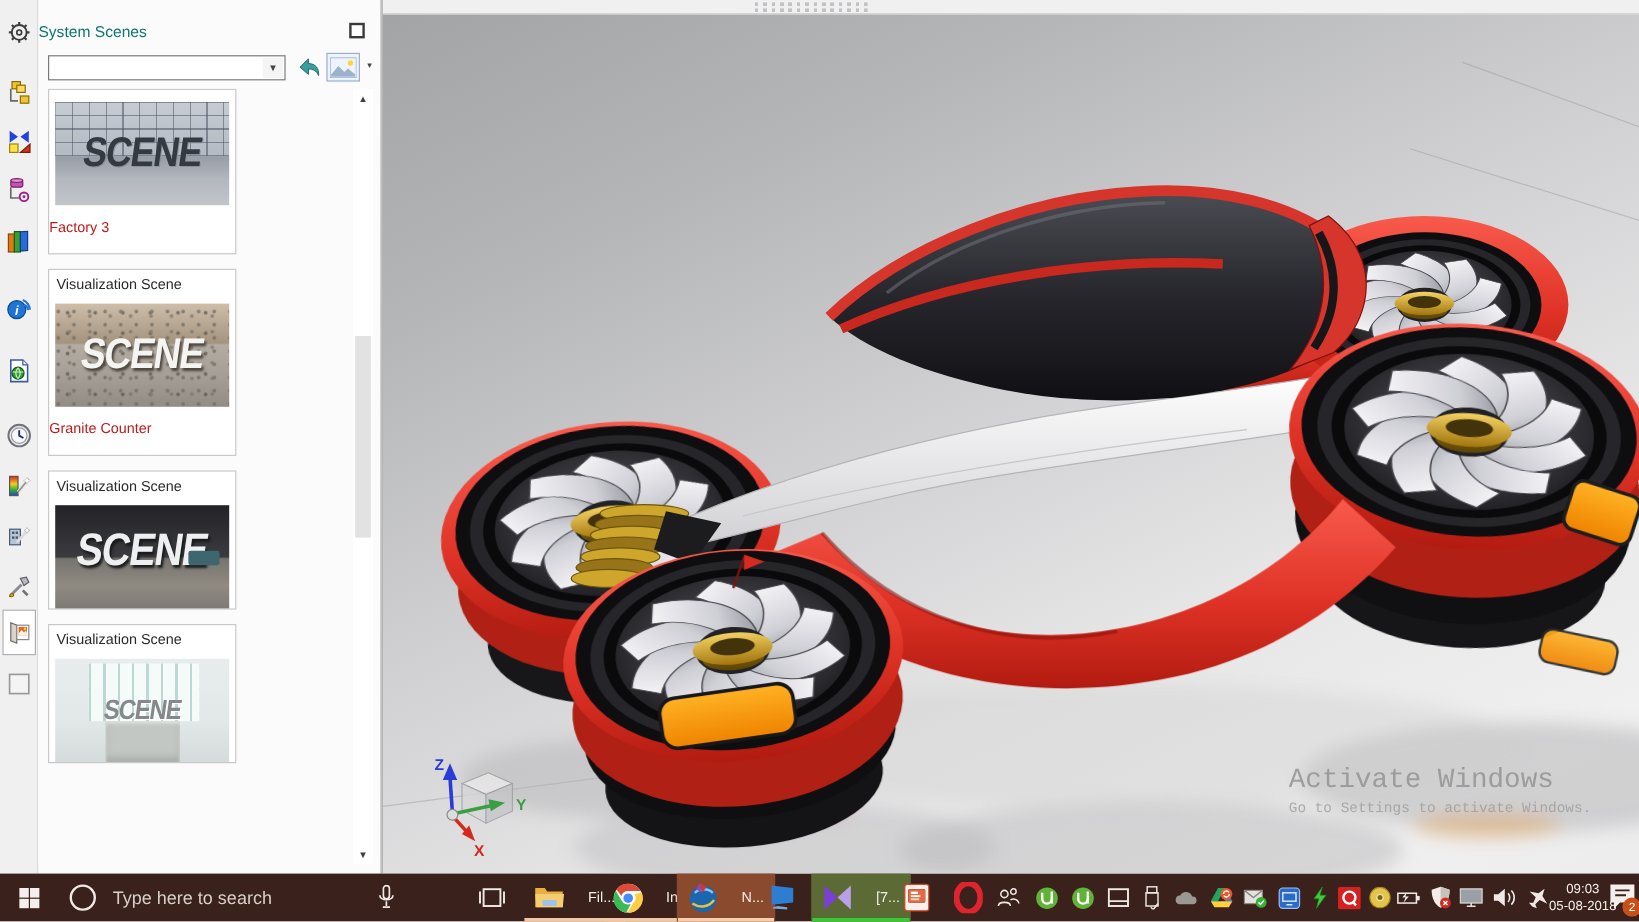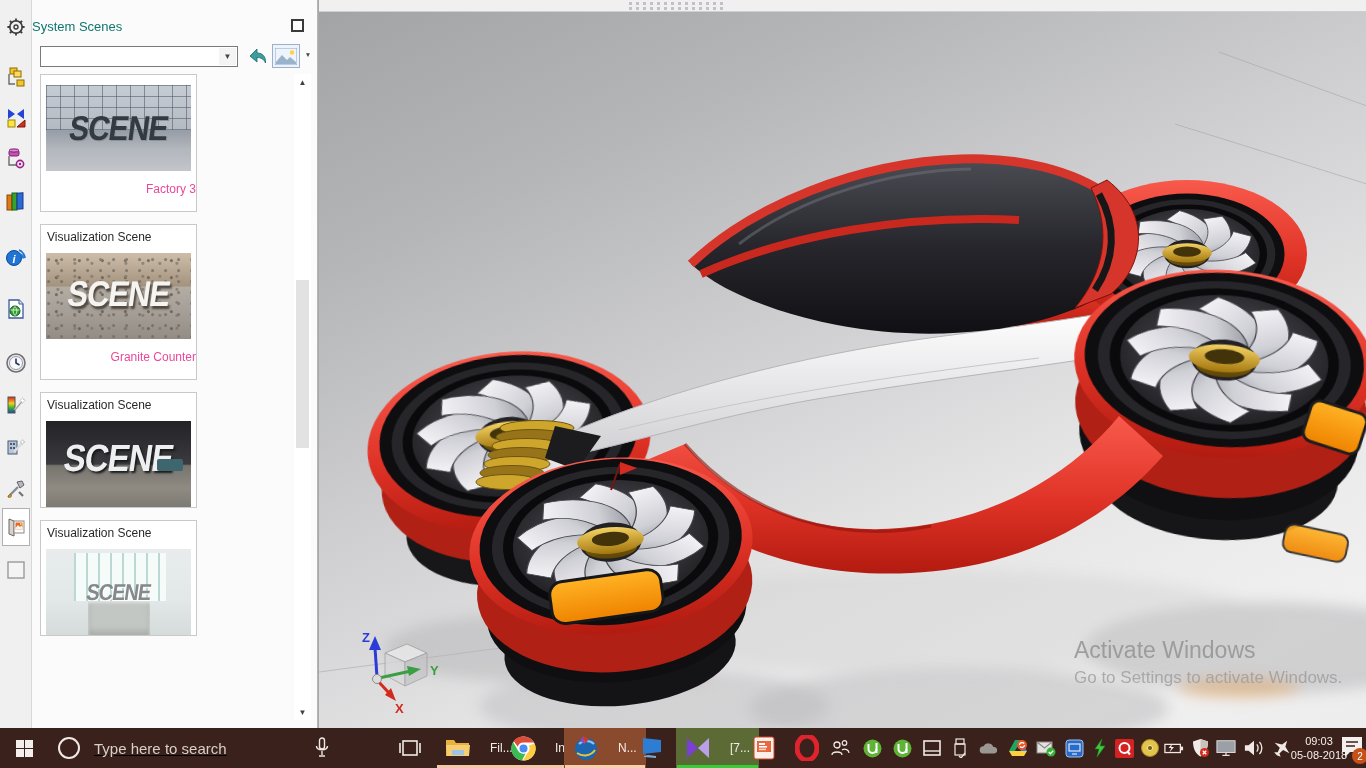--- a/index.html
+++ b/index.html
@@ -28,7 +28,7 @@
   .card .pad-top { height:10px; }
   .thumb { position:relative; width:145px; height:86px; margin:0 auto; overflow:hidden; }
   .scene-word { position:absolute; left:0; right:0; text-align:center; font-weight:bold; letter-spacing:-1px; transform:skewX(-8deg) scaleY(1.15); }
-  .lbl { text-align:right; font-size:12px; color:#ec4899; padding:11px 0 15px; }
+  .lbl { text-align:left; font-size:12px; color:#b91c1c; padding:11px 0 15px; }
 
   .t-factory { background:linear-gradient(180deg,#c6ccd4 0%,#b4bac2 52%,#979da6 53%,#b3b7be 75%,#c2c5ca 100%); }
   .t-factory::before { content:""; position:absolute; left:0; top:0; right:0; height:52%;

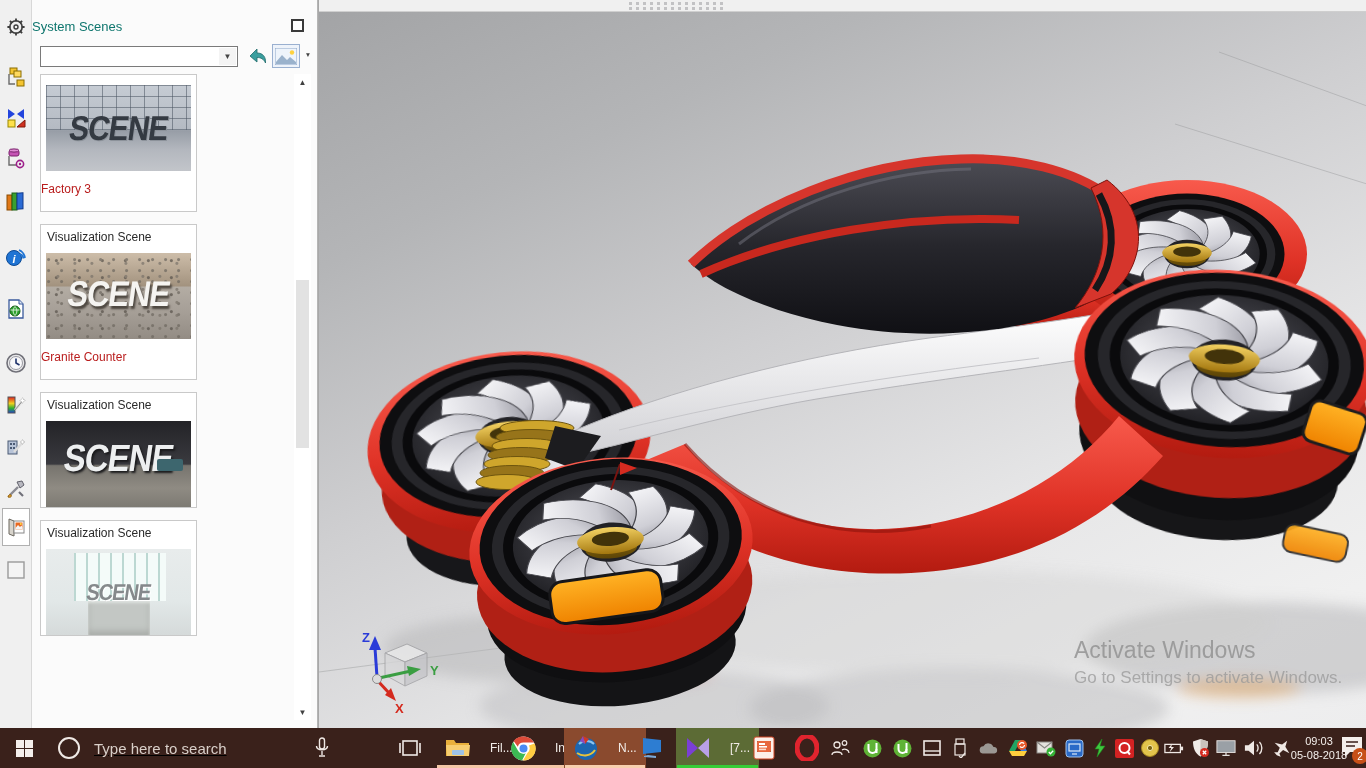--- a/index.html
+++ b/index.html
@@ -65,7 +65,7 @@
   .gripRow { position:absolute; left:310px; width:94px; height:3px;
      background:repeating-linear-gradient(90deg,#c2c2c4 0 3px,transparent 3px 7px); }
   #vpsvg { position:absolute; left:0; top:12px; width:1048px; height:716px; }
-  #watermark { position:absolute; left:755px; top:637px; color:#8f8f8f; pointer-events:none; }
+  #watermark { position:absolute; left:755px; top:637px; color:#8f8f8f; pointer-events:none;font-family:Liberation Mono, monospace; }
   #watermark .w1 { font-size:23px; opacity:.8; }
   #watermark .w2 { font-size:17px; opacity:.75; margin-top:4px; color:#989898; }
 

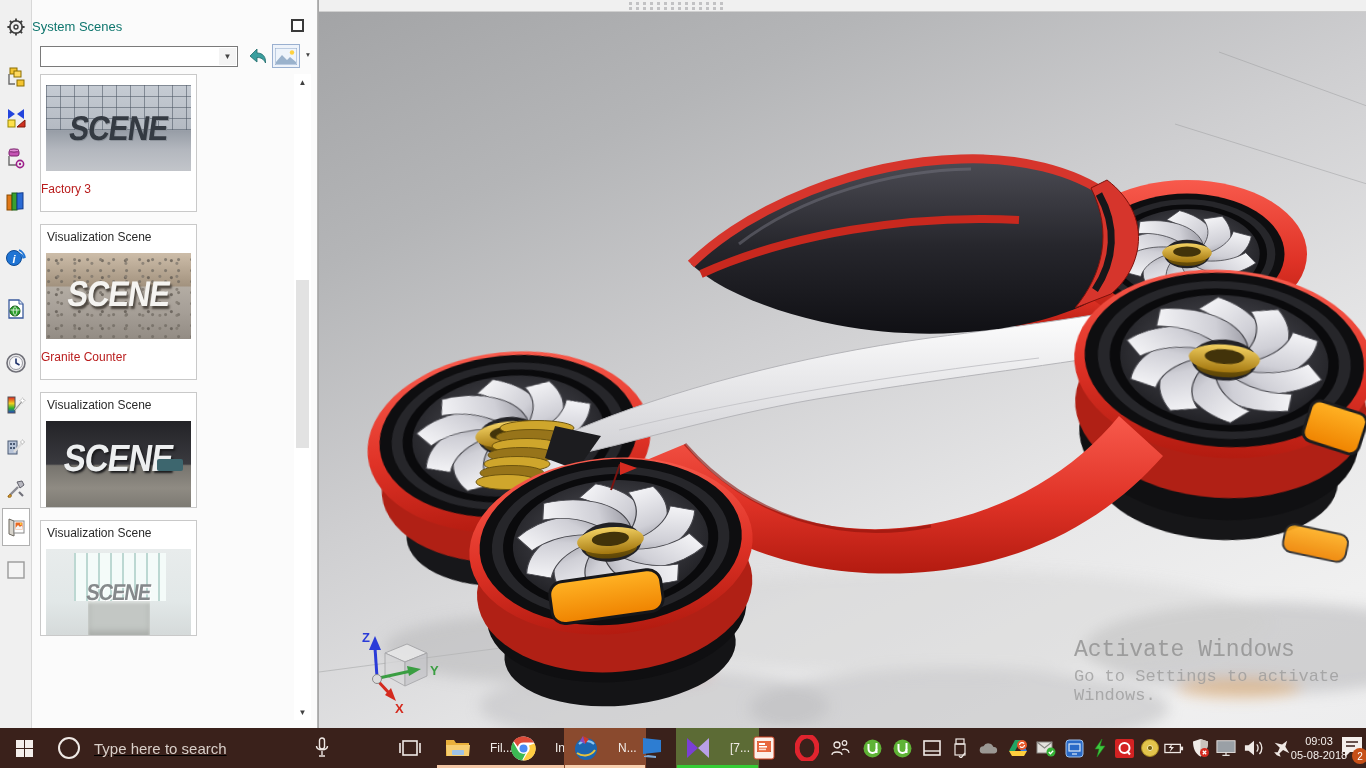--- a/index.html
+++ b/index.html
@@ -67,7 +67,7 @@
   #vpsvg { position:absolute; left:0; top:12px; width:1048px; height:716px; }
   #watermark { position:absolute; left:755px; top:637px; color:#8f8f8f; pointer-events:none;font-family:Liberation Mono, monospace; }
   #watermark .w1 { font-size:23px; opacity:.8; }
-  #watermark .w2 { font-size:17px; opacity:.75; margin-top:4px; color:#989898; }
+  #watermark .w2 { font-size:12px; opacity:.75; margin-top:4px; color:#989898; }
 
   
   #taskbar { position:absolute; left:0; top:728px; width:1366px; height:40px; background:#3a211b; }

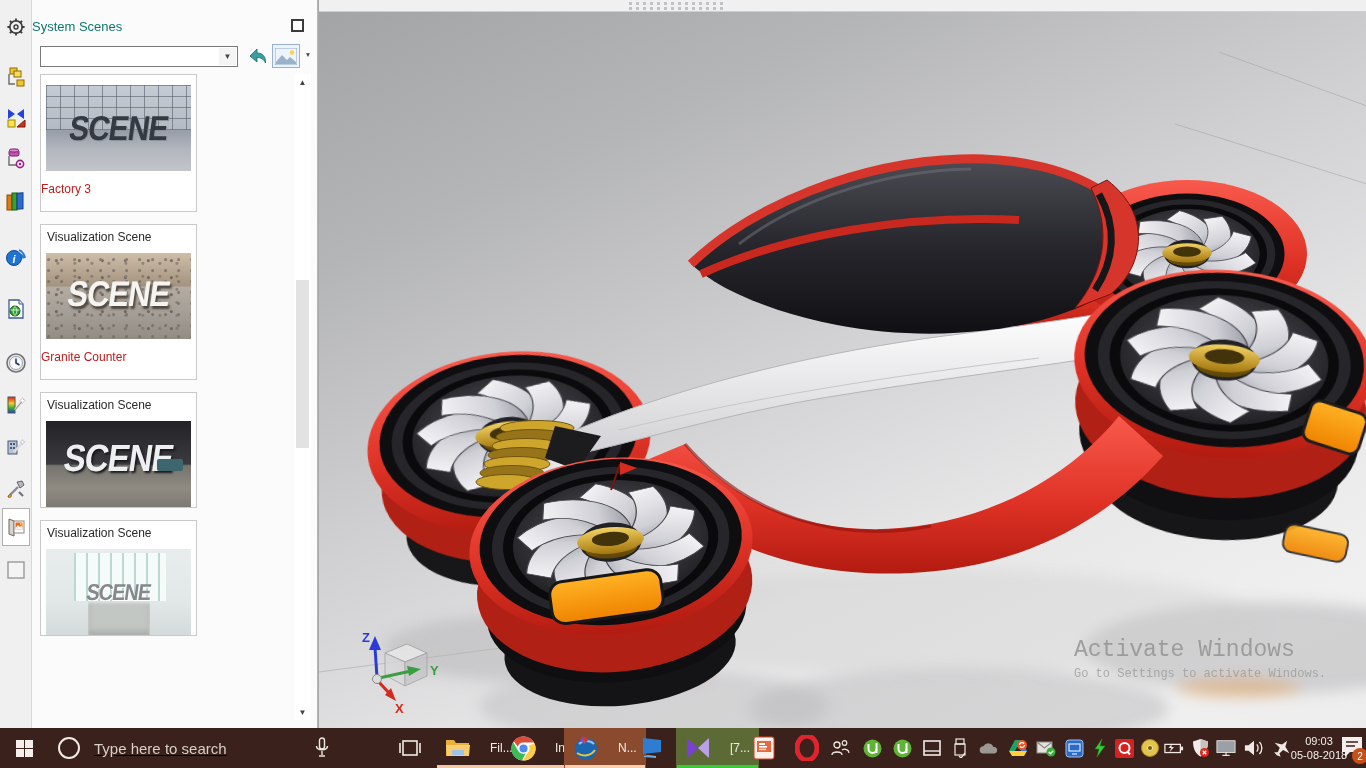--- a/index.html
+++ b/index.html
@@ -72,7 +72,7 @@
   
   #taskbar { position:absolute; left:0; top:728px; width:1366px; height:40px; background:#3a211b; }
   #start { position:absolute; left:0; top:0; width:48px; height:40px; display:flex; align-items:center; justify-content:center; }
-  #searchbox { position:absolute; left:48px; top:0; width:344px; height:40px; display:flex; align-items:center;text-decoration:underline; }
+  #searchbox { position:absolute; left:48px; top:0; width:344px; height:40px; display:flex; align-items:center; }
   #cortana-ring { width:22px; height:22px; border:2px solid #efe9e5; border-radius:50%; margin-left:10px; }
   #search-text { border:none; background:transparent; outline:none; margin-left:14px; font-size:15px; color:#d9cfc9; width:220px; font-family:inherit; }
   #search-text::placeholder { color:#d9cfc9; opacity:1; }

